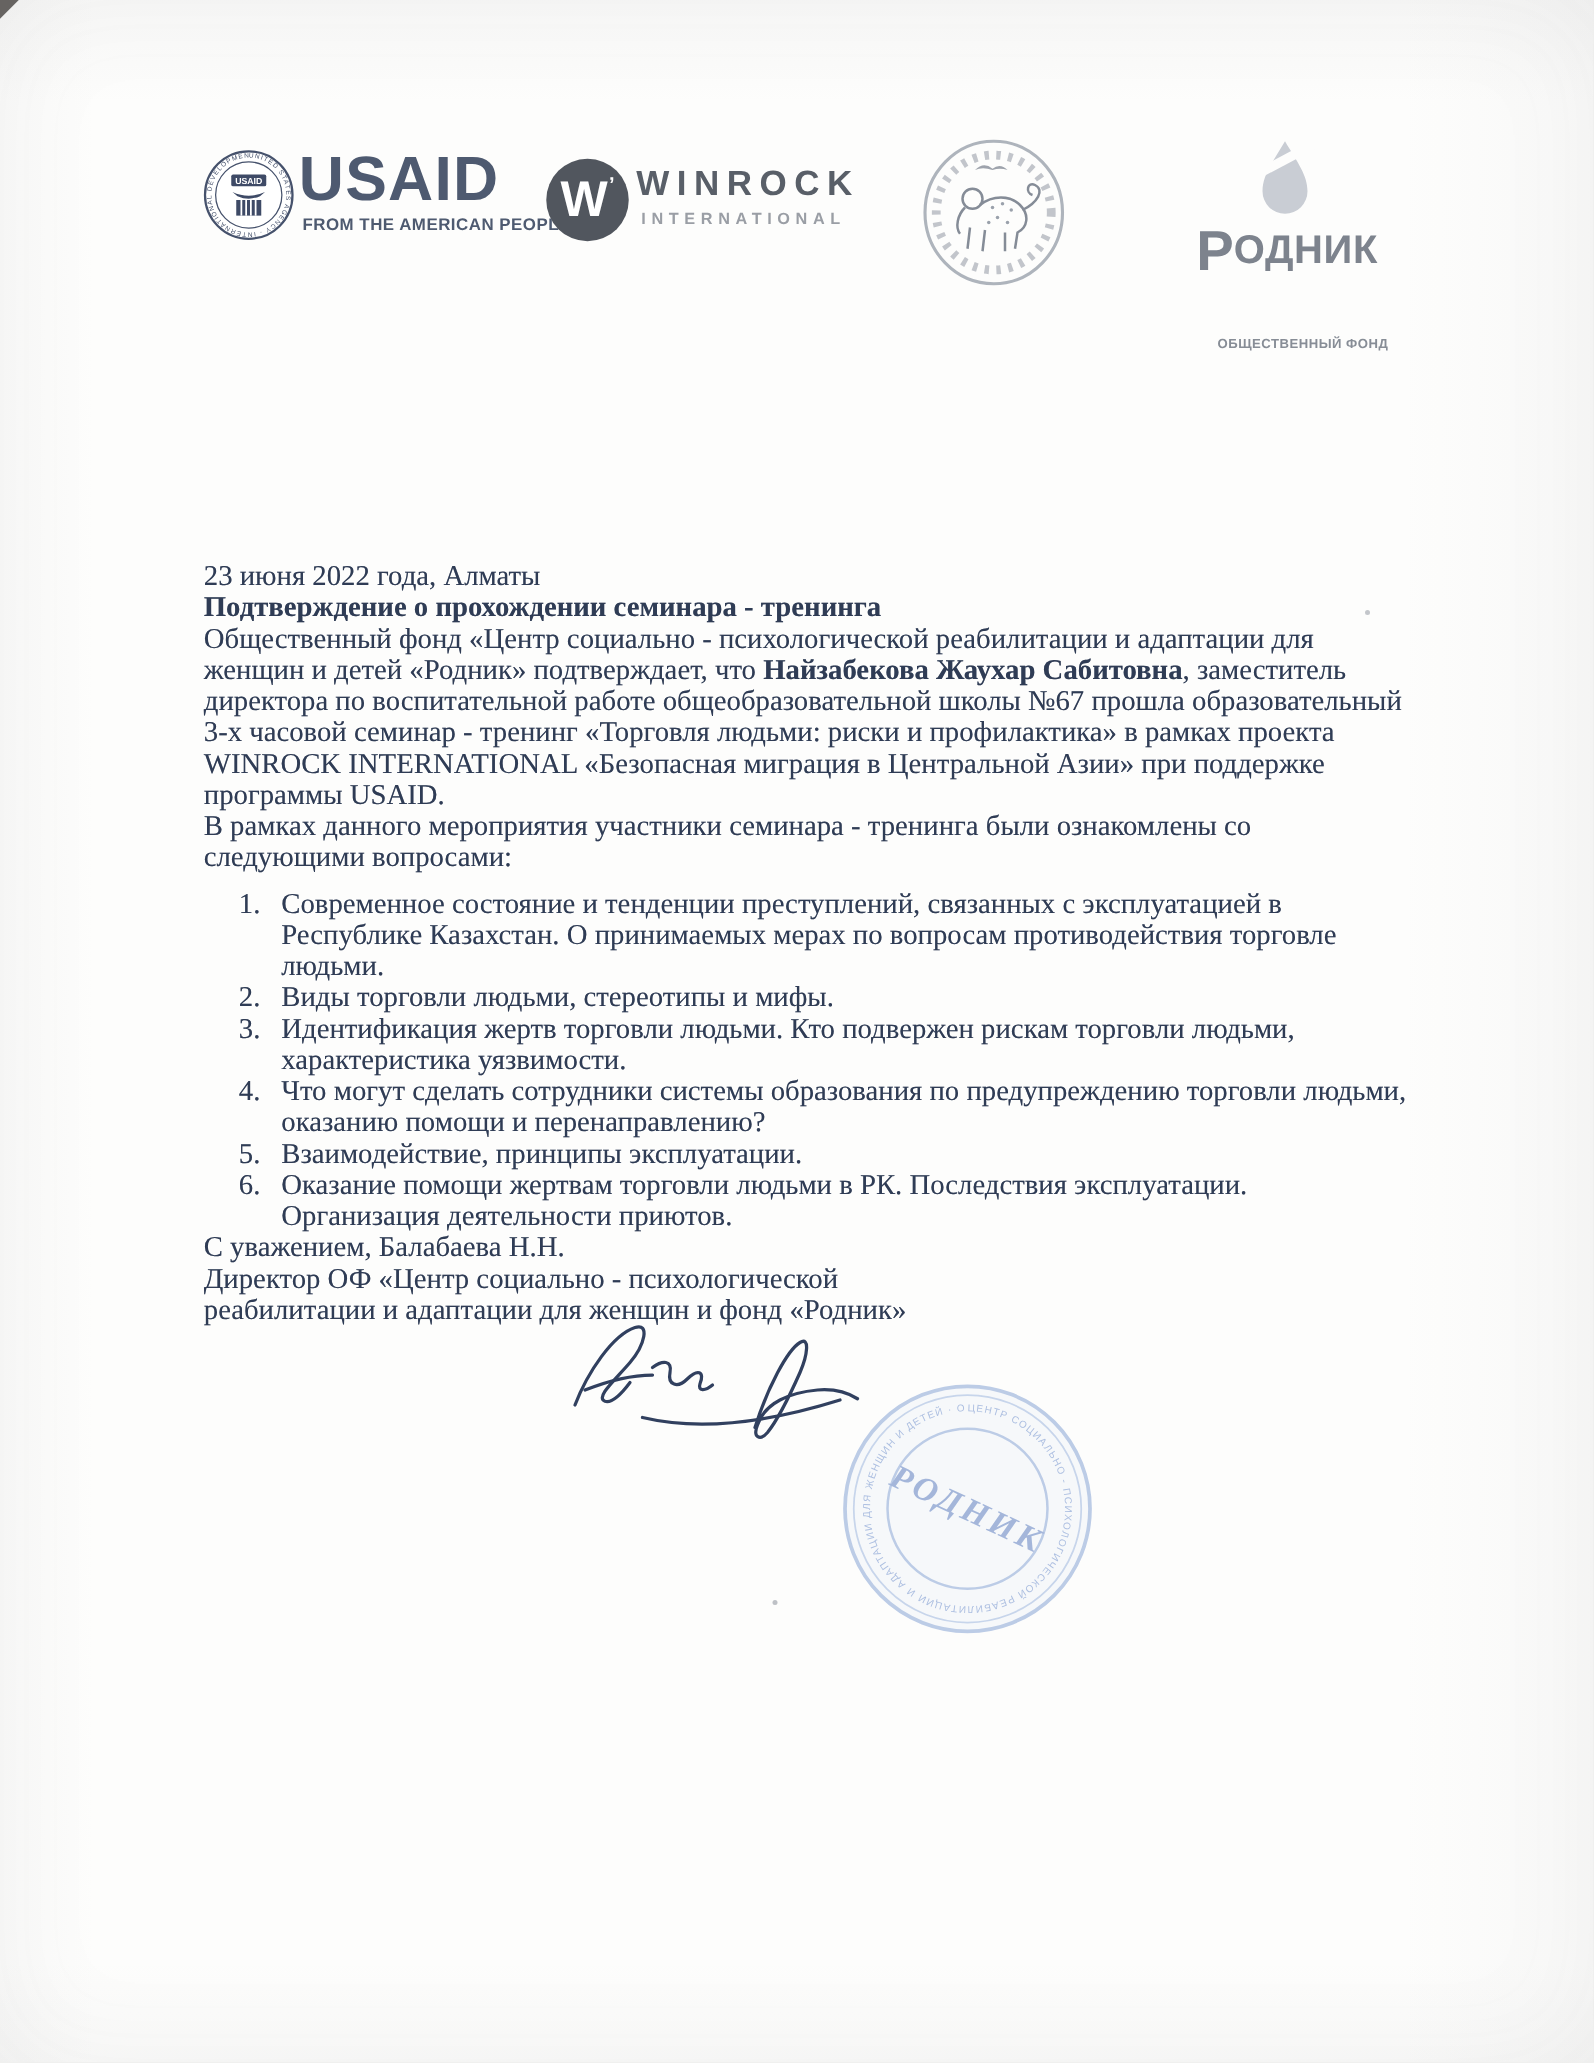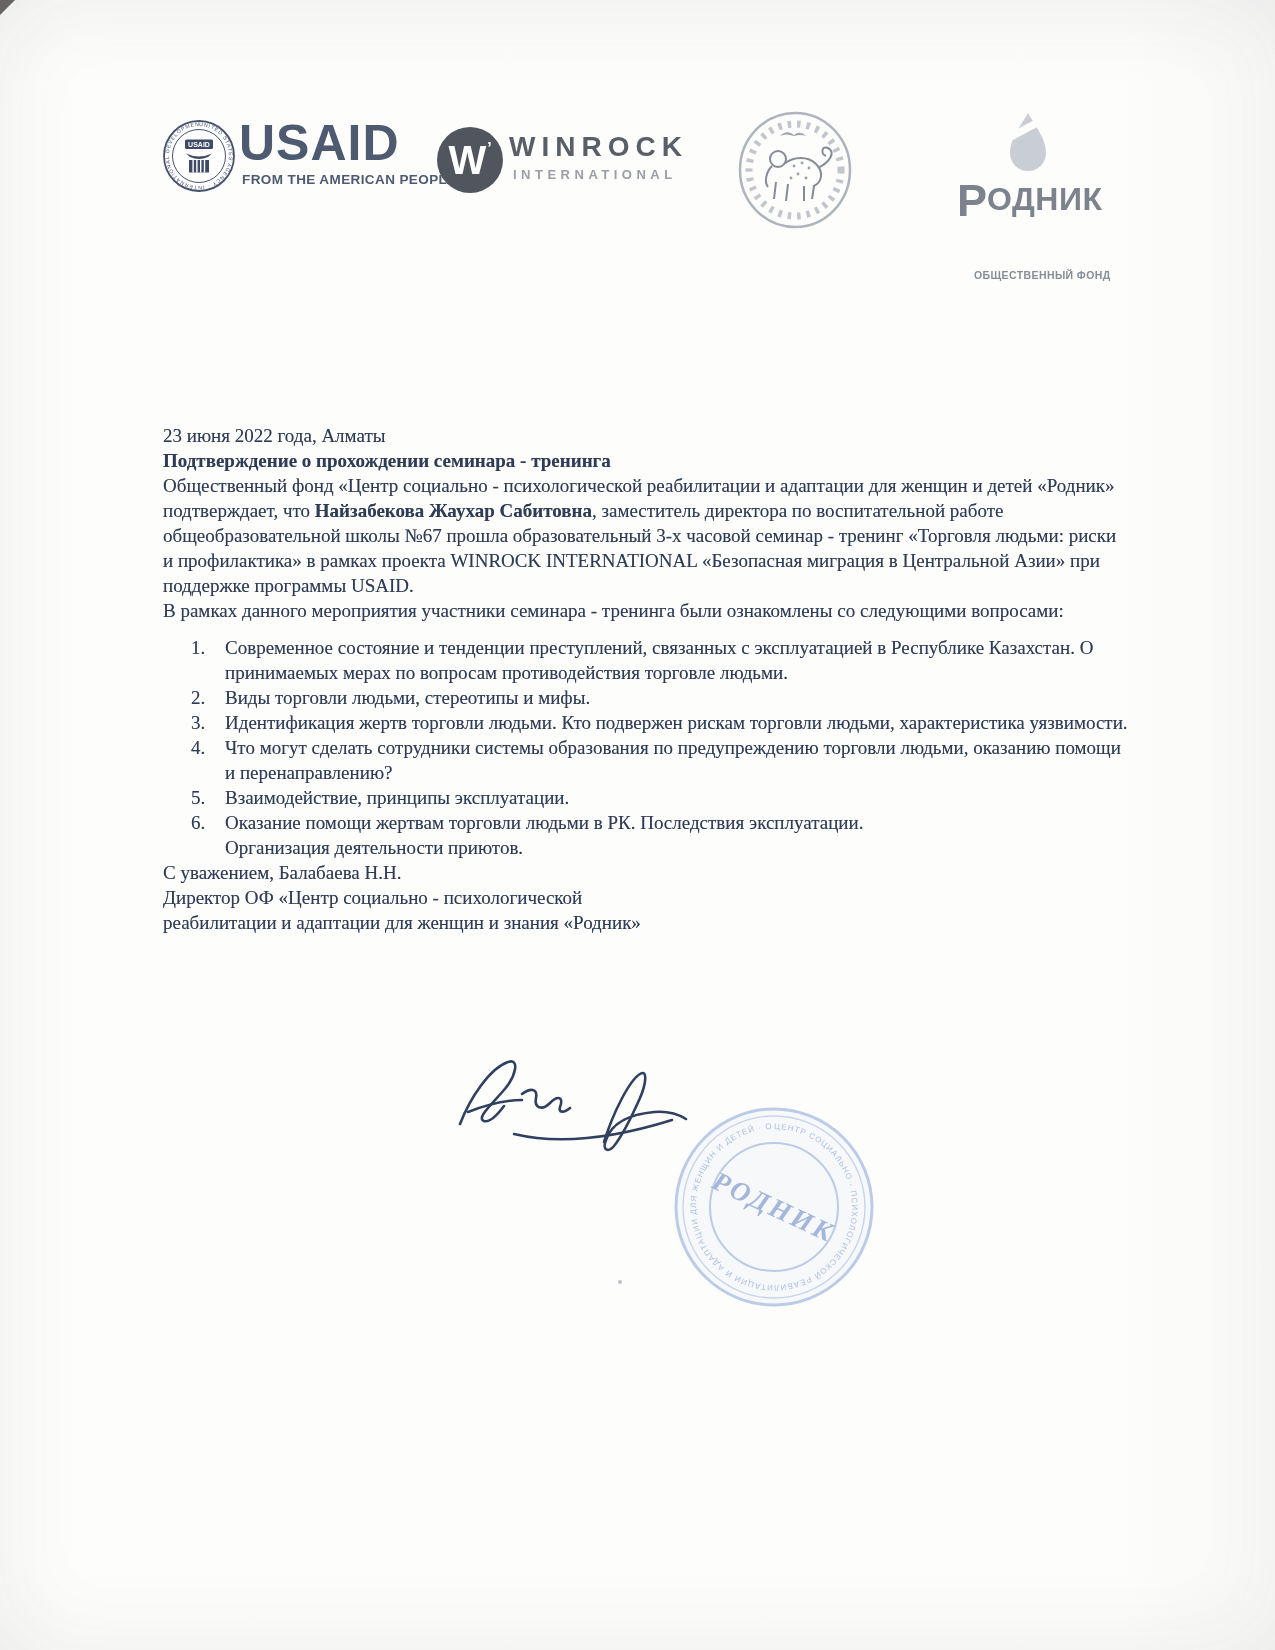--- a/index.html
+++ b/index.html
@@ -40,8 +40,8 @@
     font-size:10.5px;font-weight:bold;letter-spacing:.4px;color:#878d96;margin-top:45px;}
 
   
-  .content{position:absolute;left:163px;top:423px;width:965px;
-    font-size:19px;line-height:25px;
+  .content{position:absolute;left:163px;top:448px;width:965px;
+    font-size:23px;line-height:25px;
     text-shadow:0 0 .5px rgba(47,60,85,.45);}
   .content p{margin:0;}
   .doc-title{font-weight:bold;margin-top:16px;}

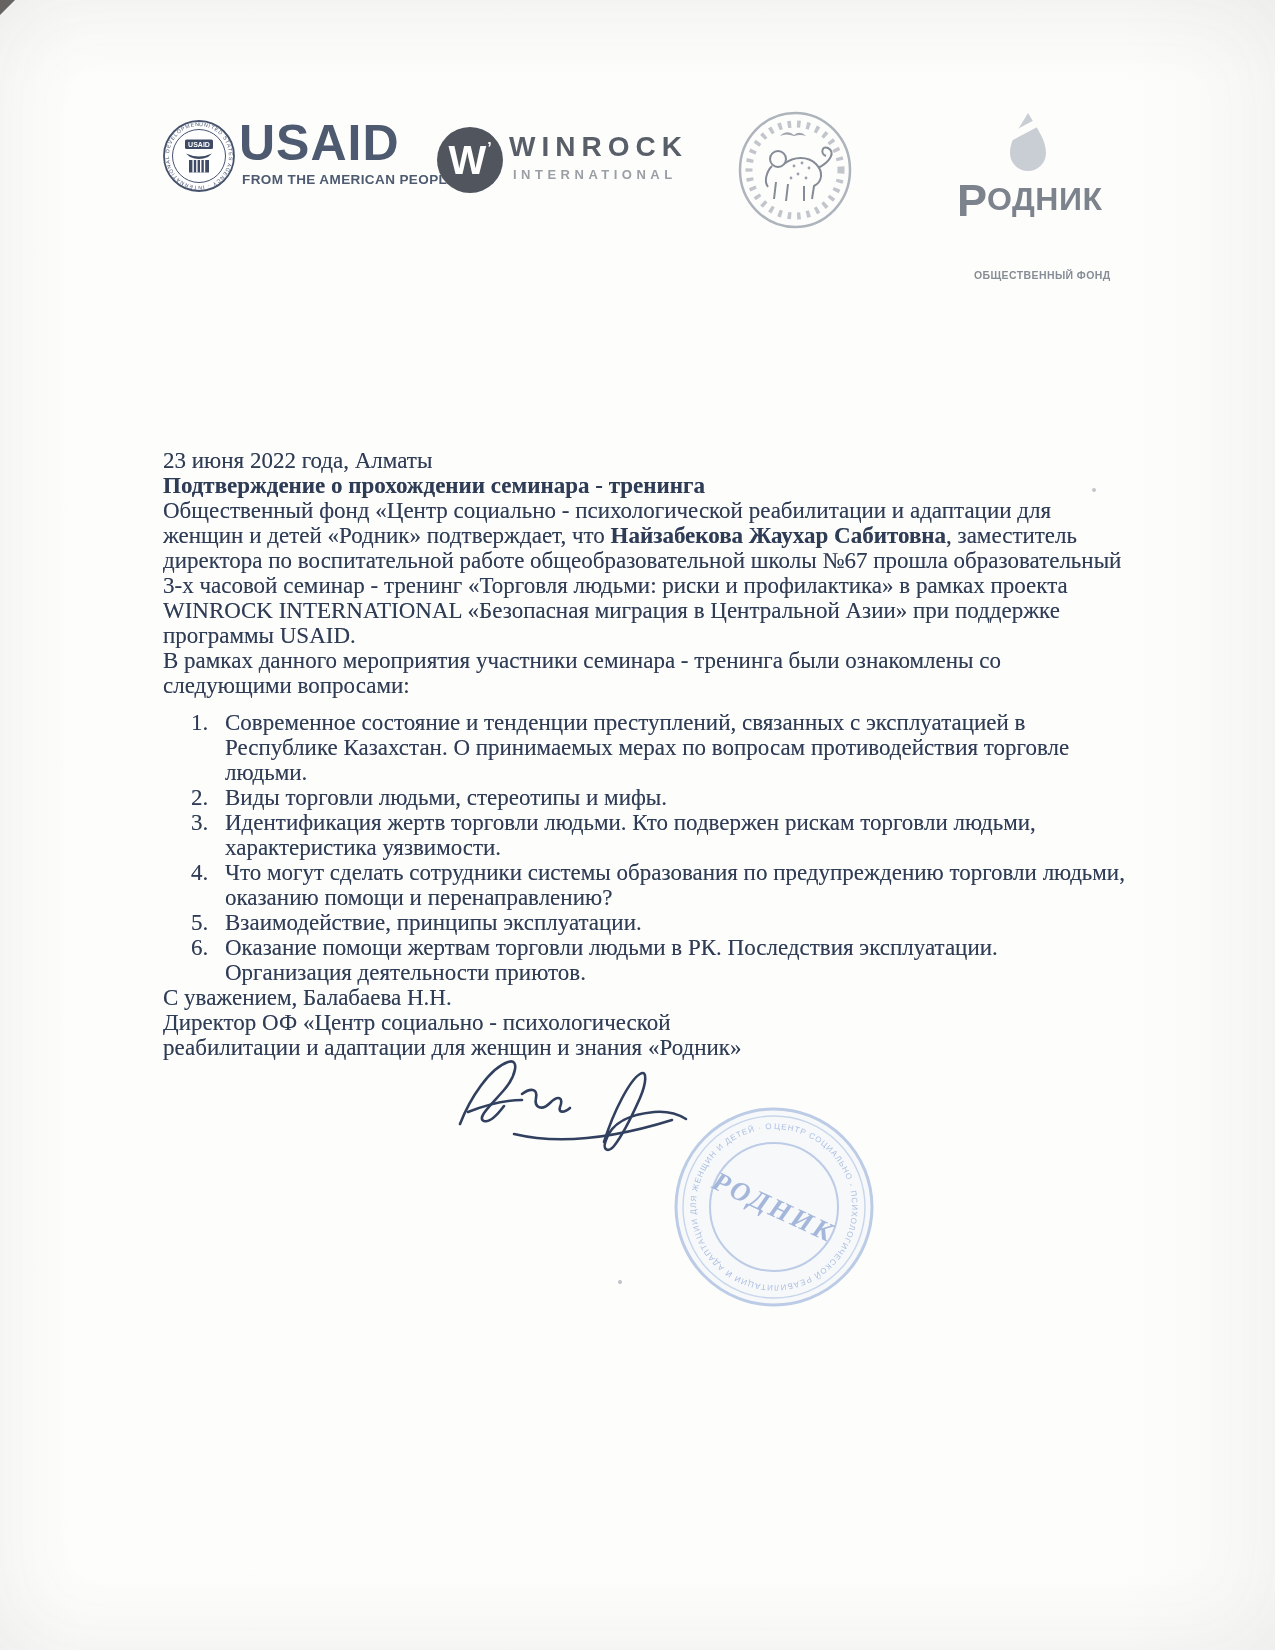--- a/index.html
+++ b/index.html
@@ -169,7 +169,7 @@
 
     <p class="regards">С уважением, Балабаева Н.Н.</p>
     <p class="position1">Директор ОФ «Центр социально - психологической</p>
-    <p class="position2">реабилитации и адаптации для женщин и знания «Родник»</p>
+    <p class="position2">реабилитации и адаптации для женщин и фонд «Родник»</p>
   </div>
 
   <svg class="abs stamp" width="206" height="206" viewBox="0 0 206 206">

